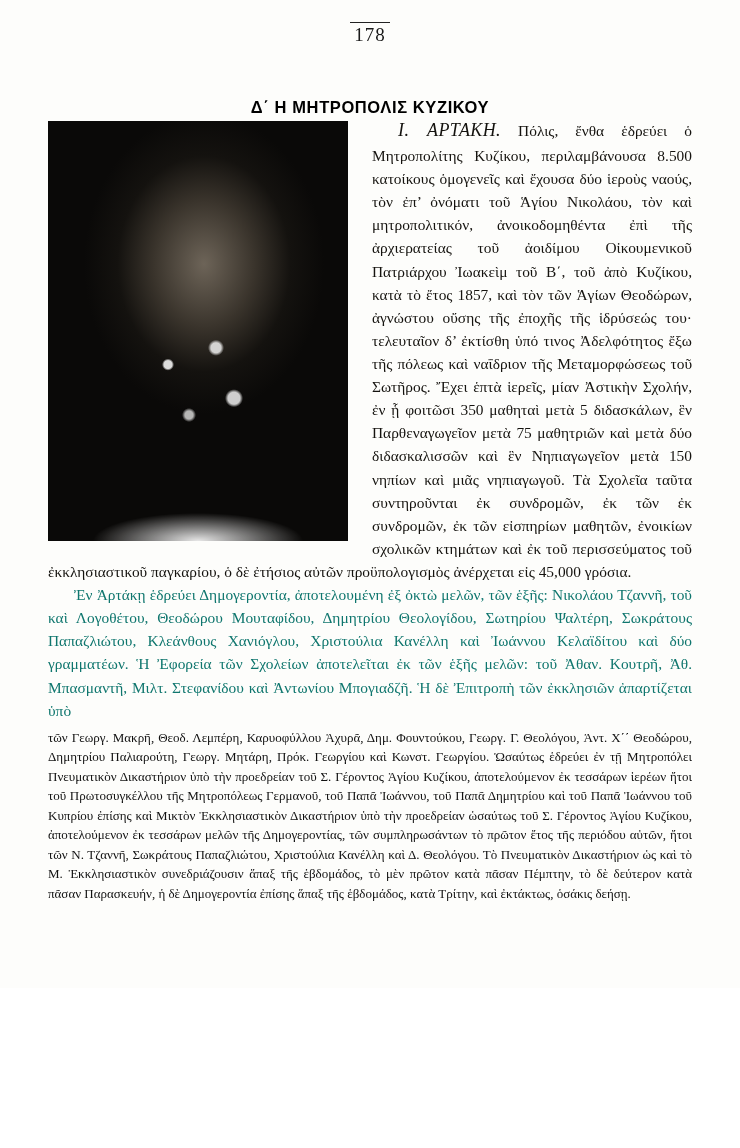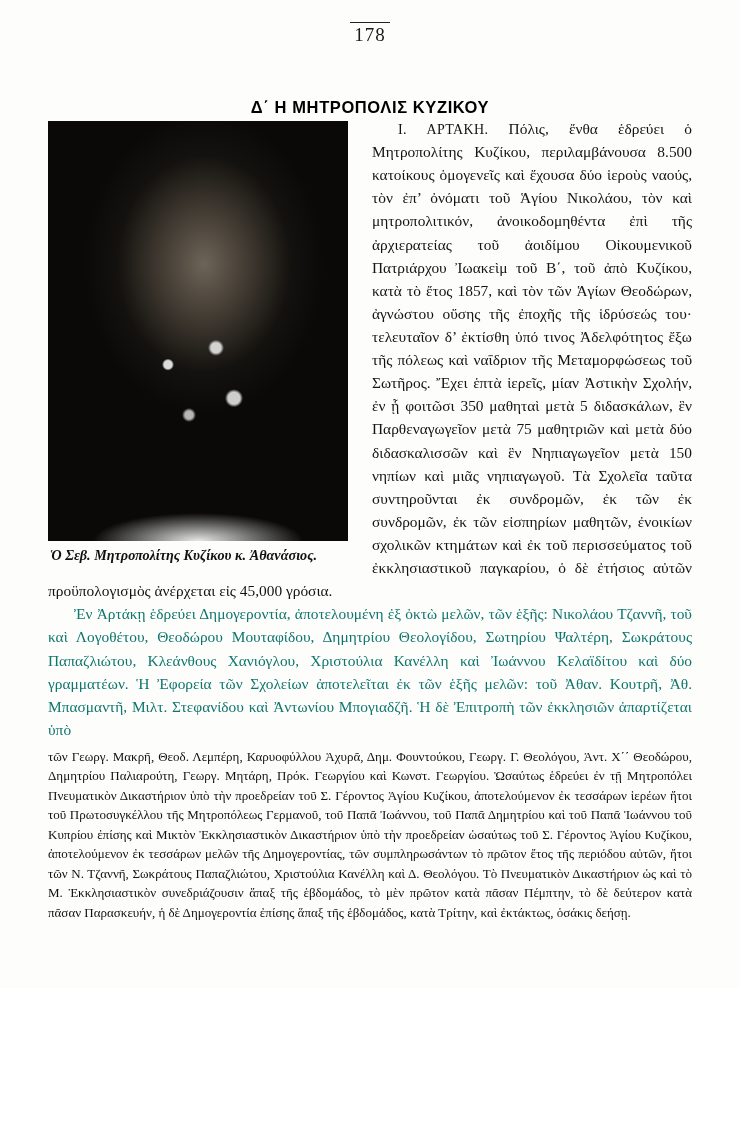--- a/index.html
+++ b/index.html
@@ -54,8 +54,9 @@
   }
   .smallcaps {
     font-variant: small-caps;
-    font-size: 14px;
+    font-size: 18px;
     letter-spacing: 0.4px;
+    font-style: italic;
   }
 
   

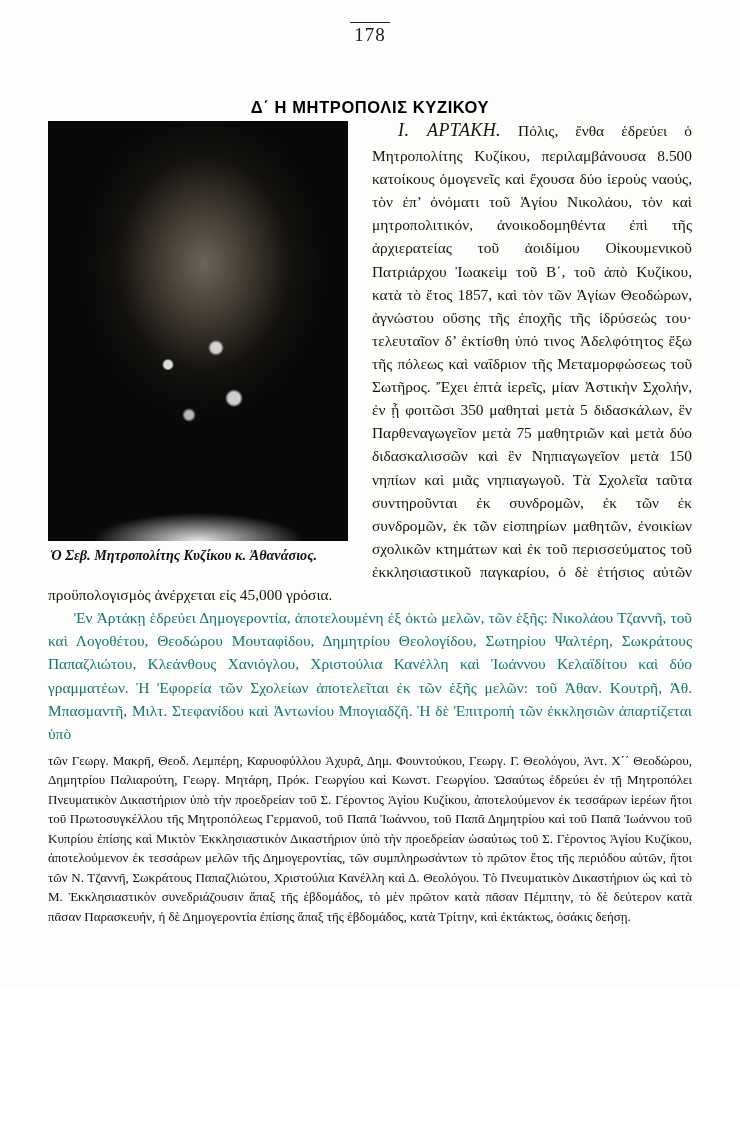--- a/index.html
+++ b/index.html
@@ -131,7 +131,6 @@
 
     <div class="figure">
       <div class="portrait"></div>
-      <div class="figure-caption">Ὁ Σεβ. Μητροπολίτης Κυζίκου κ. Ἀθανάσιος.</div>
     </div>
 
     <div class="wrapped-text">

